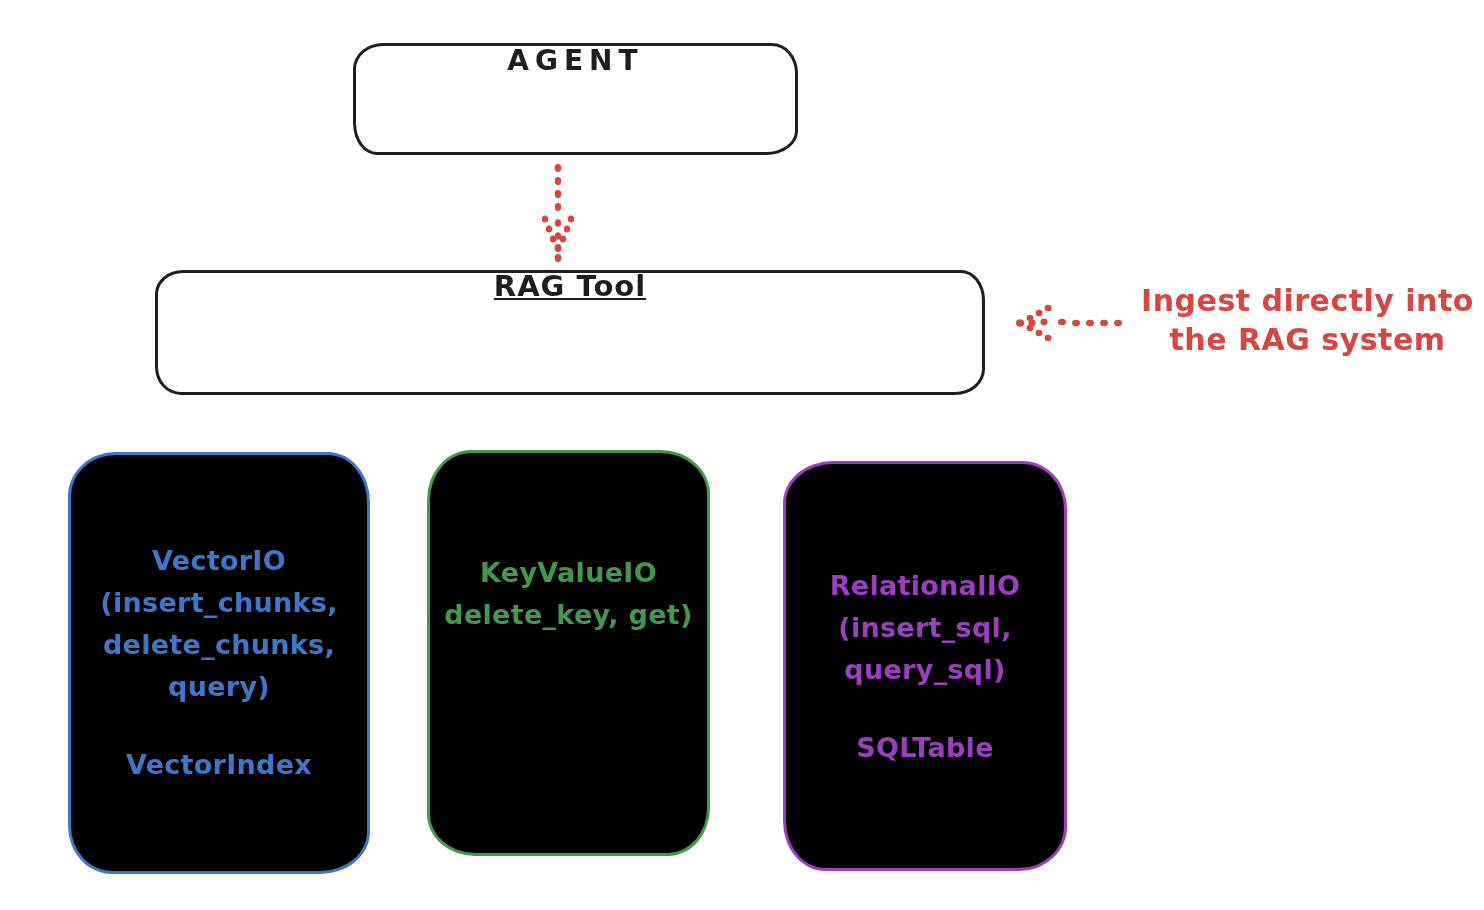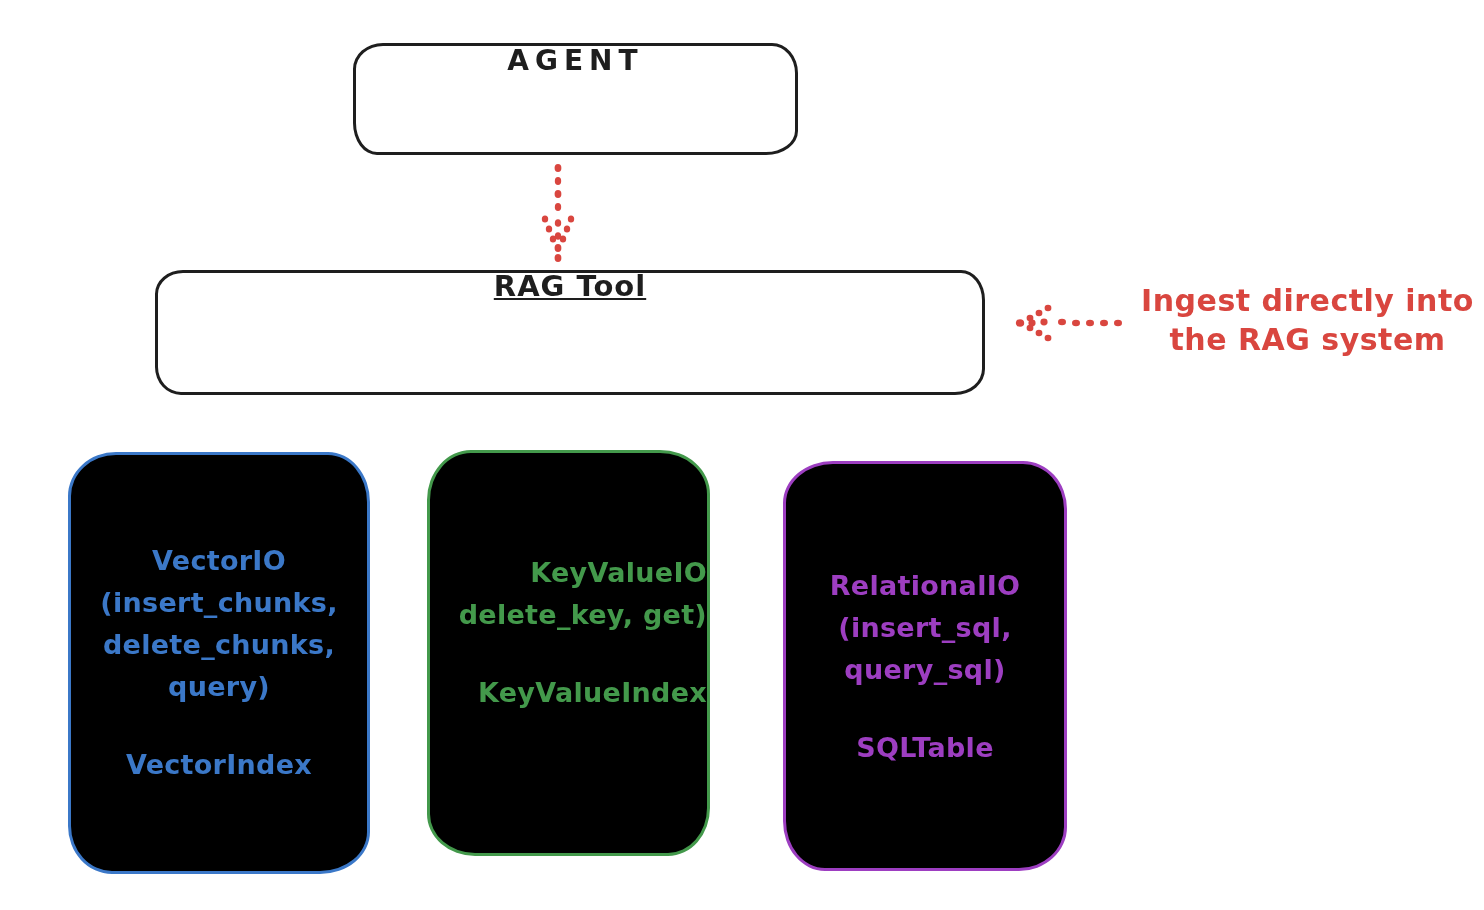--- a/index.html
+++ b/index.html
@@ -70,7 +70,6 @@
     border-color:var(--green);color:var(--green);
     border-radius:44px 50px 42px 48px / 50px 44px 48px 42px;
     padding-top:99px;
-    align-items:flex-end;
   }
   .box-purple{
     left:783px;top:461px;width:284px;height:410px;

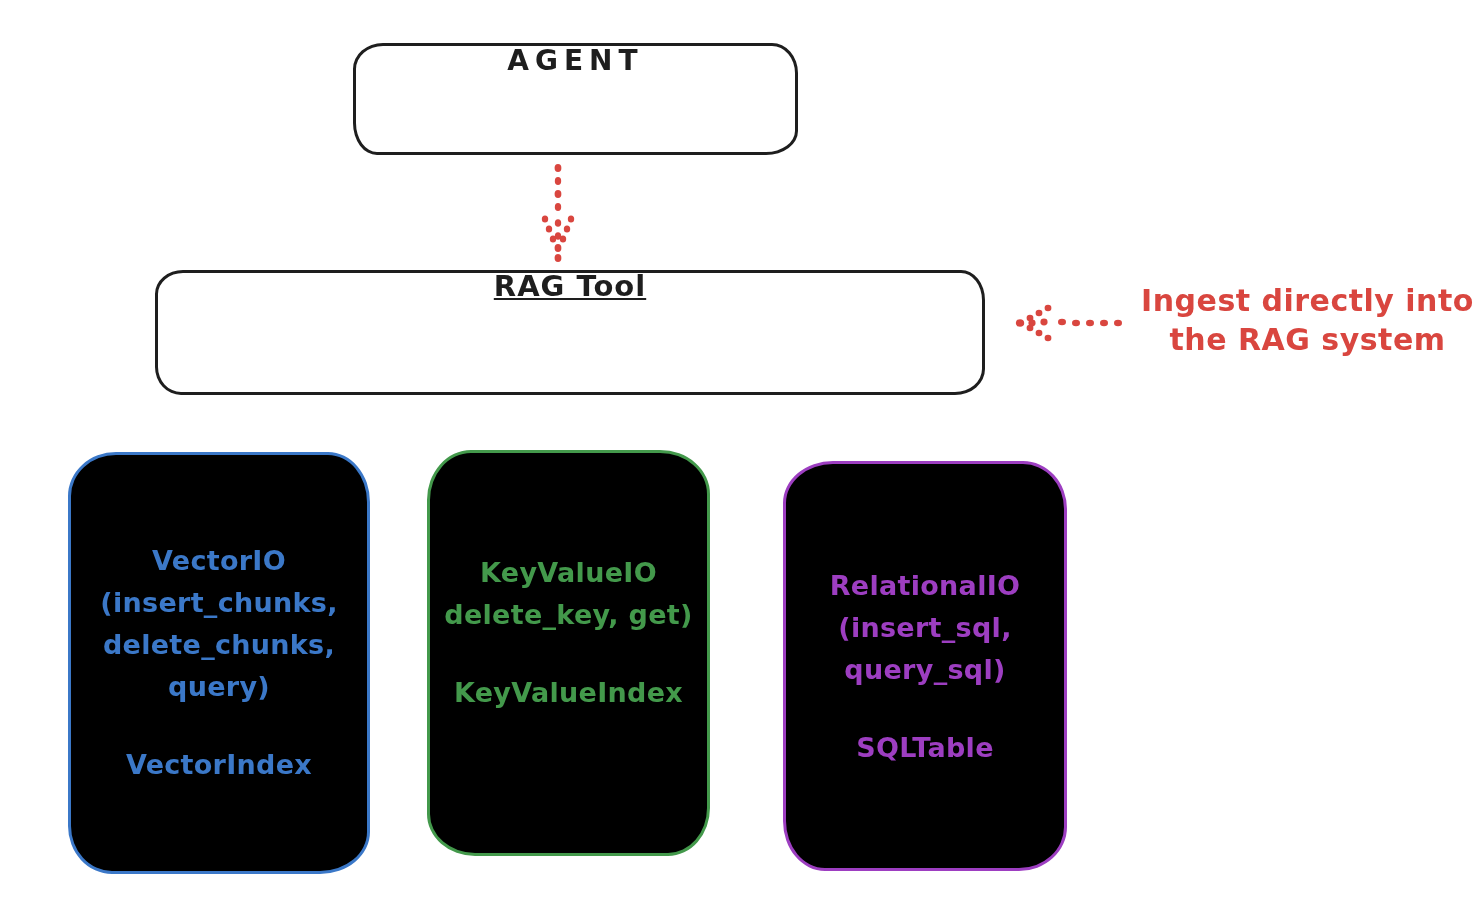--- a/index.html
+++ b/index.html
@@ -161,7 +161,6 @@
   <div class="storage-box box-green">
     <div>KeyValueIO</div>
     <div>delete_key, get)</div>
-    <div class="index-label">KeyValueIndex</div>
   </div>
 
   <div class="storage-box box-purple">

